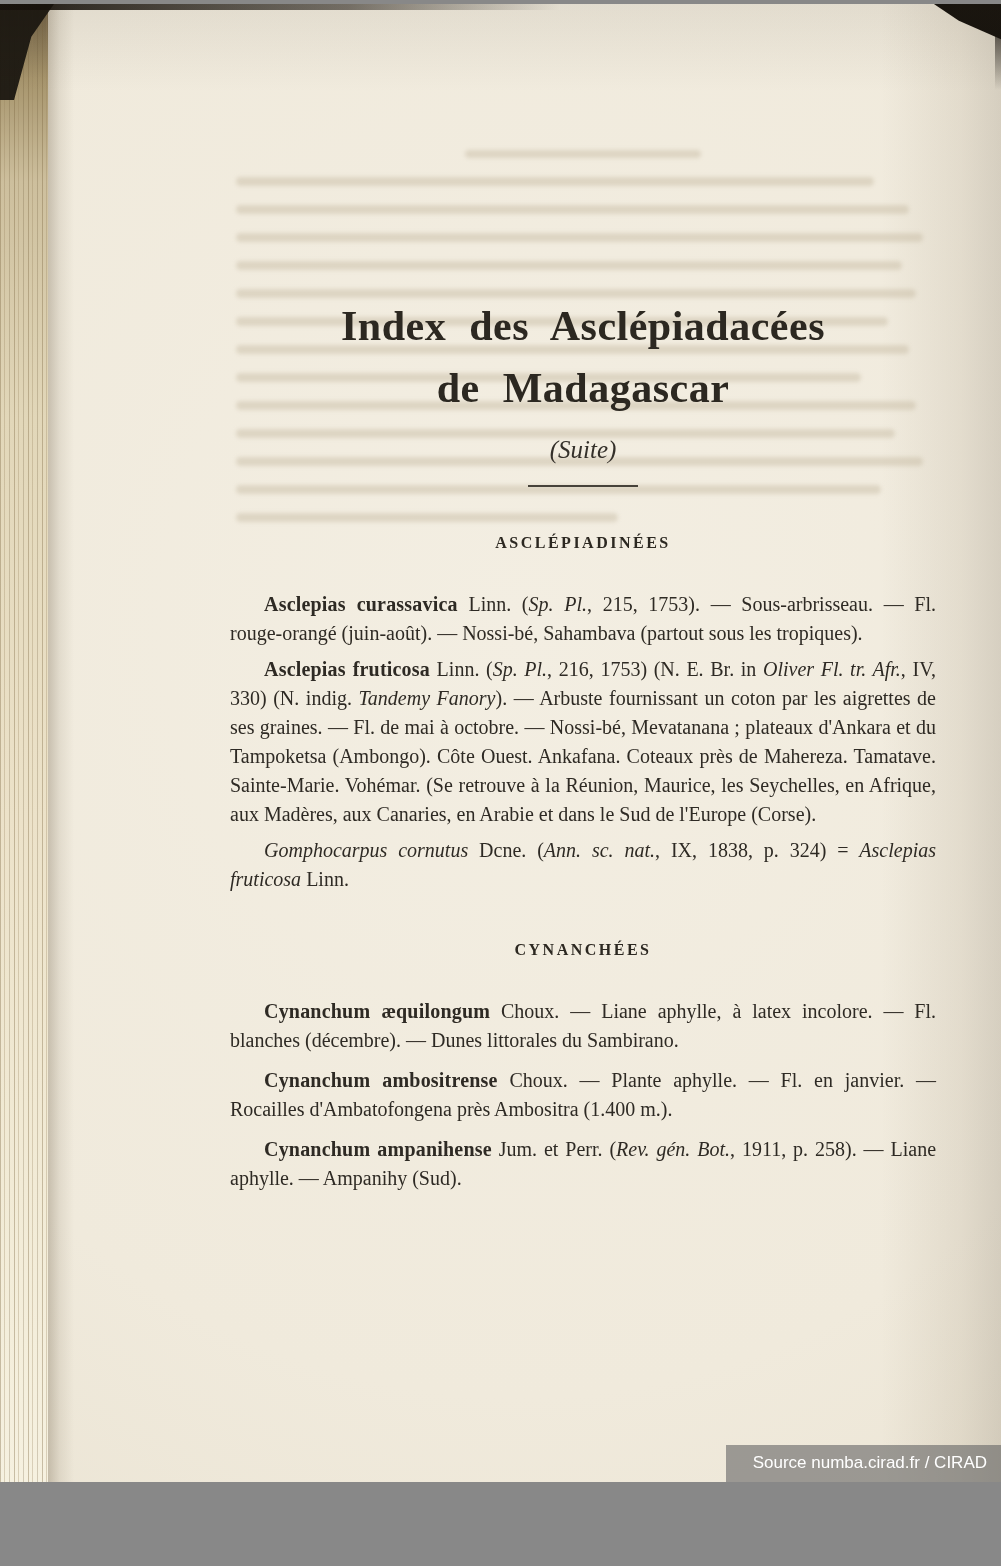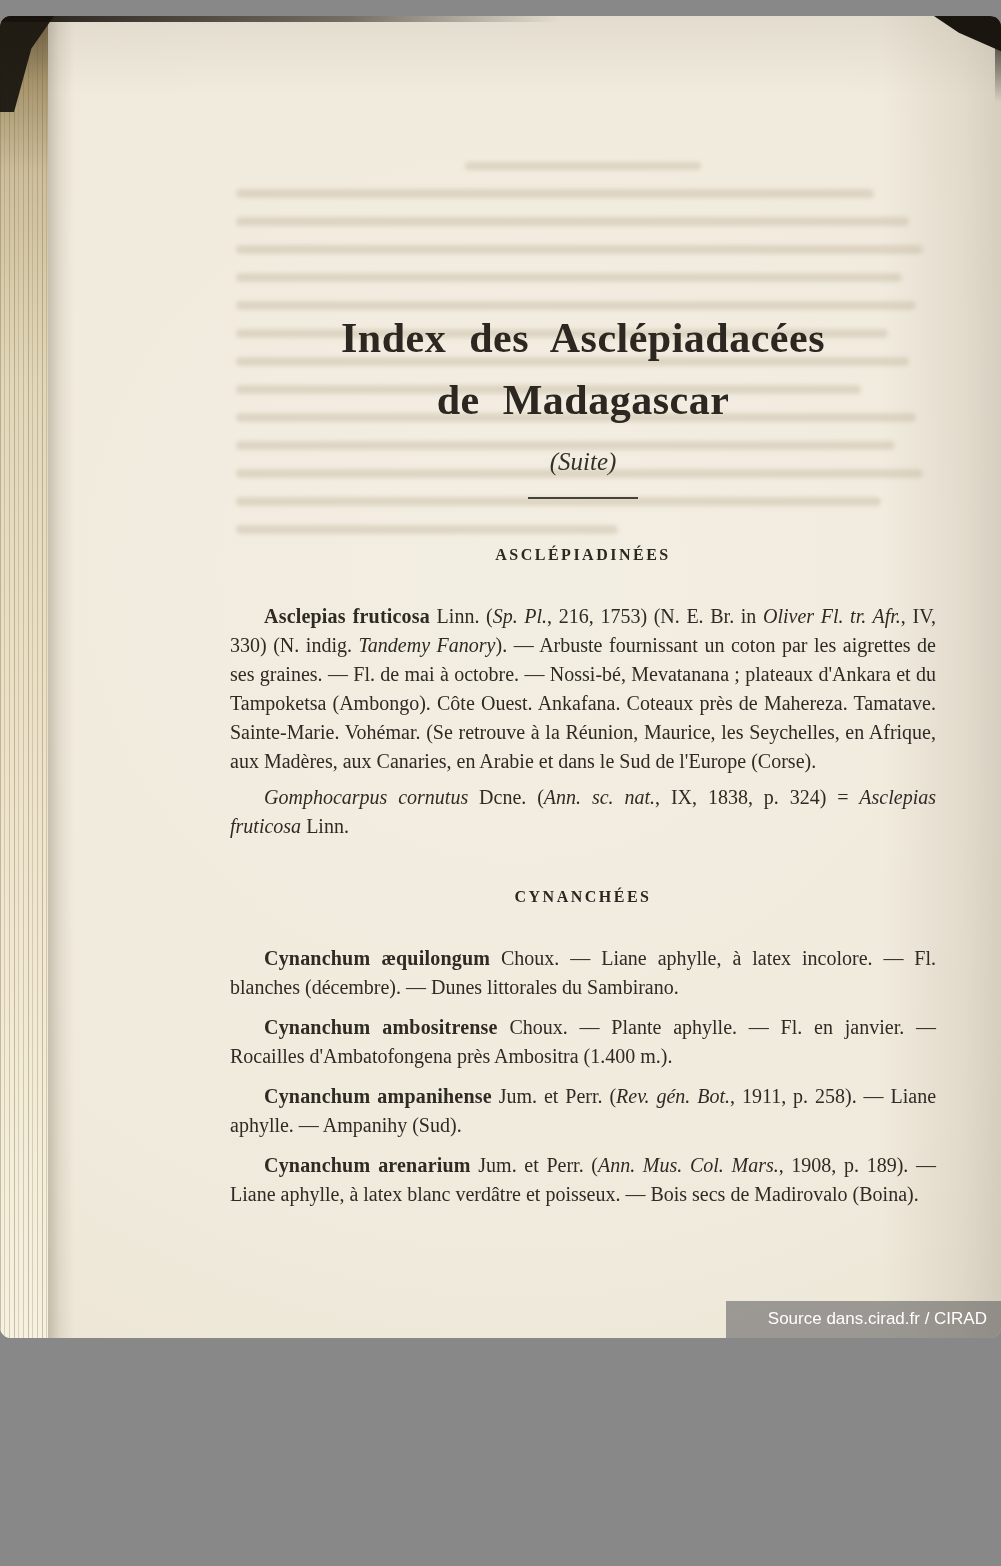--- a/index.html
+++ b/index.html
@@ -5,14 +5,13 @@
   html,body{margin:0;padding:0;background:#888;}
   .scan{
     position:relative;
-    width:1001px;height:1322px;
-    margin:16px auto;
+    width:1001px;height:1478px;
+    margin:4px auto;
     overflow:hidden;
     background:
       radial-gradient(130% 95% at 52% 42%, #f3eee2 0%, #f0eadc 55%, #e9e2d1 88%, #e2dac7 100%);
     font-family:"Liberation Serif","DejaVu Serif",serif;
     color:#2e2a24;
-    border-radius:11px;
   }
   
   .page-edges{

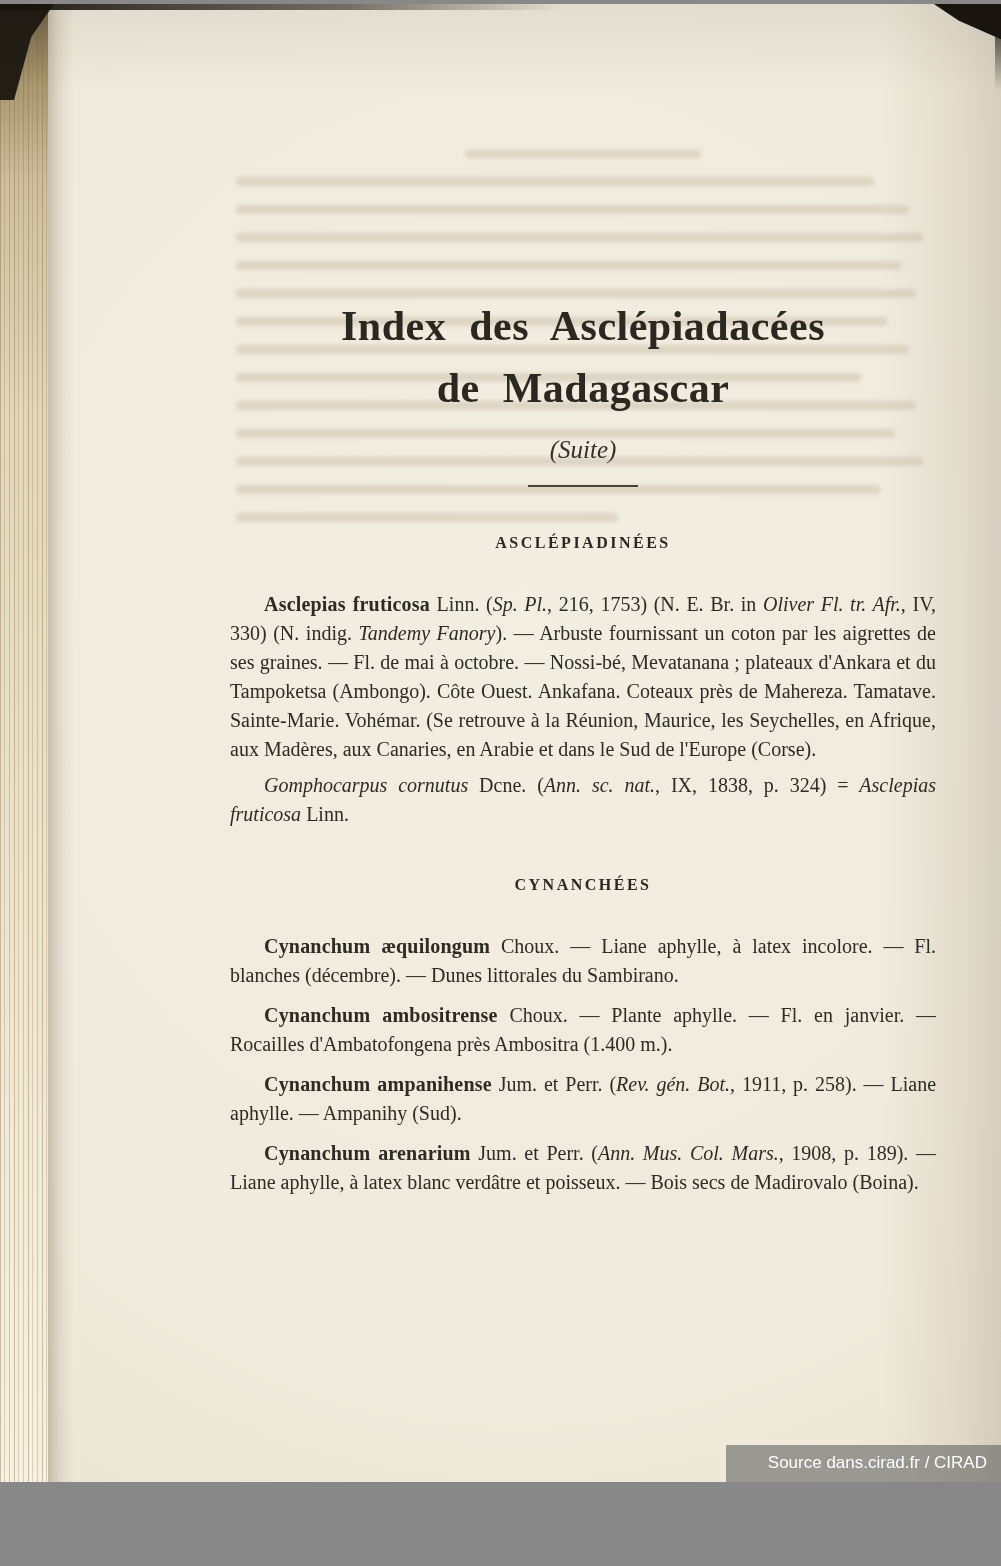--- a/index.html
+++ b/index.html
@@ -148,6 +148,7 @@
 
     <h2 class="sect">ASCLÉPIADINÉES</h2>
 
+    <p class="para"><b>Asclepias curassavica</b><span> Linn. (</span><i>Sp. Pl.</i><span>, 215, 1753). — Sous-arbrisseau. — Fl. rouge-orangé (juin-août). — Nossi-bé, Sahambava (partout sous les tropiques).</span></p>
     <p class="para"><b>Asclepias fruticosa</b><span> Linn. (</span><i>Sp. Pl.</i><span>, 216, 1753) (N. E. Br. in </span><i>Oliver Fl. tr. Afr.</i><span>, IV, 330) (N. indig. </span><i>Tandemy Fanory</i><span>). — Arbuste fournissant un coton par les aigrettes de ses graines. — Fl. de mai à octobre. — Nossi-bé, Mevatanana ; plateaux d'Ankara et du Tampoketsa (Ambongo). Côte Ouest. Ankafana. Coteaux près de Mahereza. Tamatave. Sainte-Marie. Vohémar. (Se retrouve à la Réunion, Maurice, les Seychelles, en Afrique, aux Madères, aux Canaries, en Arabie et dans le Sud de l'Europe (Corse).</span></p>
     <p class="para"><i>Gomphocarpus cornutus</i><span> Dcne. (</span><i>Ann. sc. nat.</i><span>, IX, 1838, p. 324) = </span><i>Asclepias fruticosa</i><span> Linn.</span></p>
 

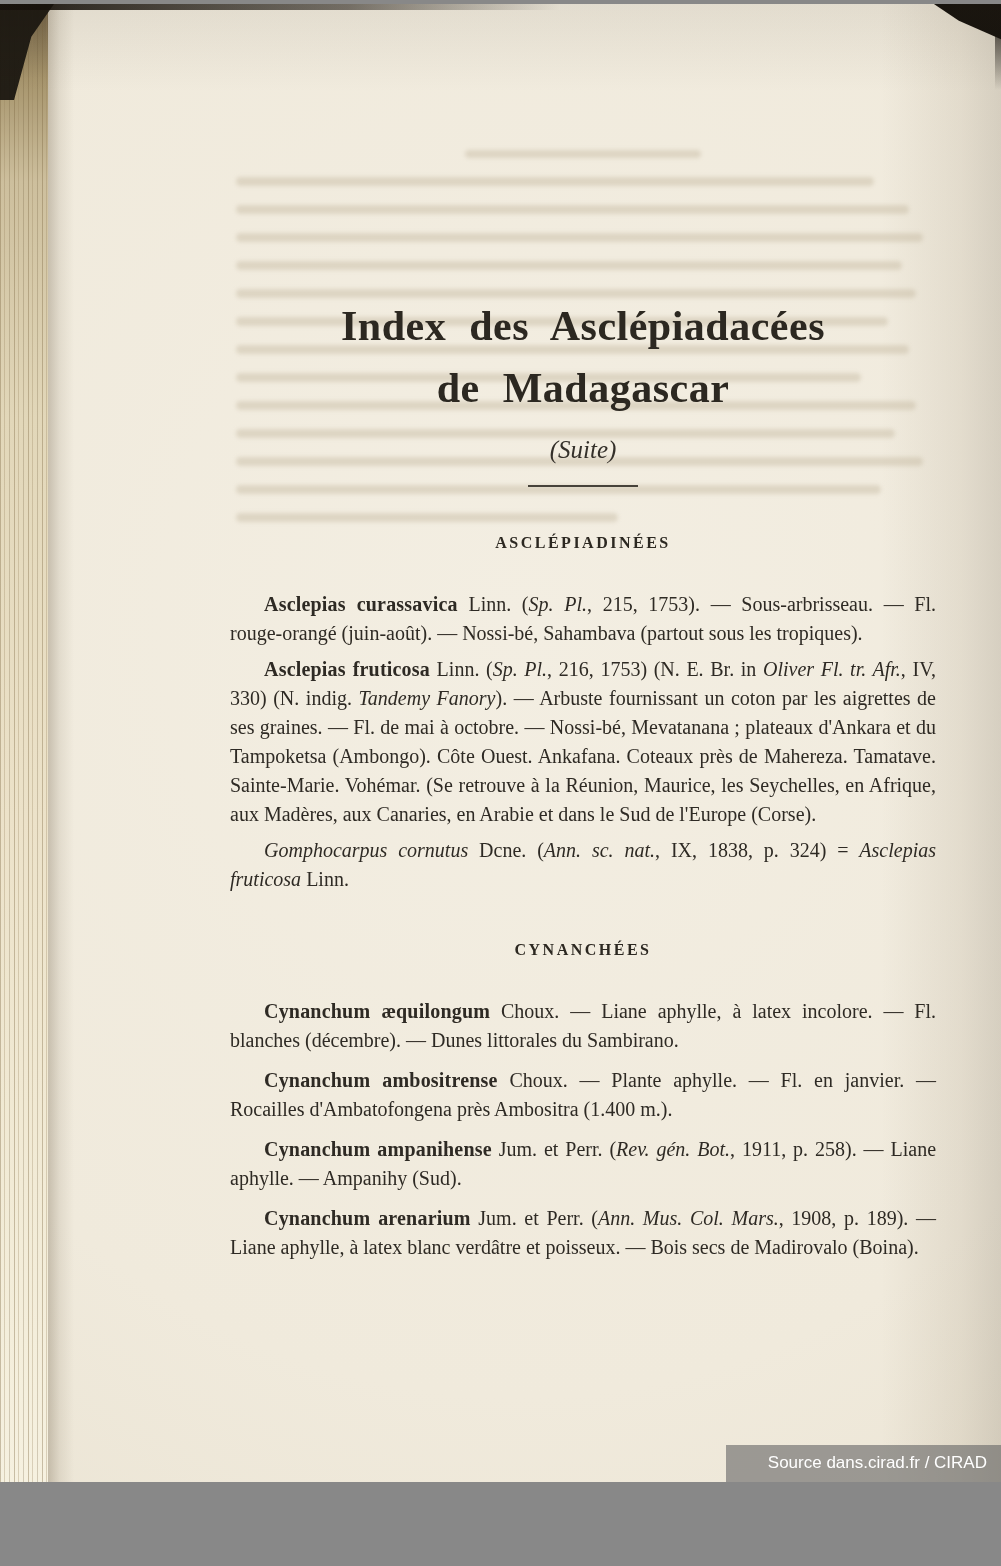--- a/index.html
+++ b/index.html
@@ -157,7 +157,6 @@
     <p class="para para2"><b>Cynanchum æquilongum</b><span> Choux. — Liane aphylle, à latex incolore. — Fl. blanches (décembre). — Dunes littorales du Sambirano.</span></p>
     <p class="para para2"><b>Cynanchum ambositrense</b><span> Choux. — Plante aphylle. — Fl. en janvier. — Rocailles d'Ambatofongena près Ambositra (1.400 m.).</span></p>
     <p class="para para2"><b>Cynanchum ampanihense</b><span> Jum. et Perr. (</span><i>Rev. gén. Bot.</i><span>, 1911, p. 258). — Liane aphylle. — Ampanihy (Sud).</span></p>
-    <p class="para para2"><b>Cynanchum arenarium</b><span> Jum. et Perr. (</span><i>Ann. Mus. Col. Mars.</i><span>, 1908, p. 189). — Liane aphylle, à latex blanc verdâtre et poisseux. — Bois secs de Madirovalo (Boina).</span></p>
 
   </div>
 

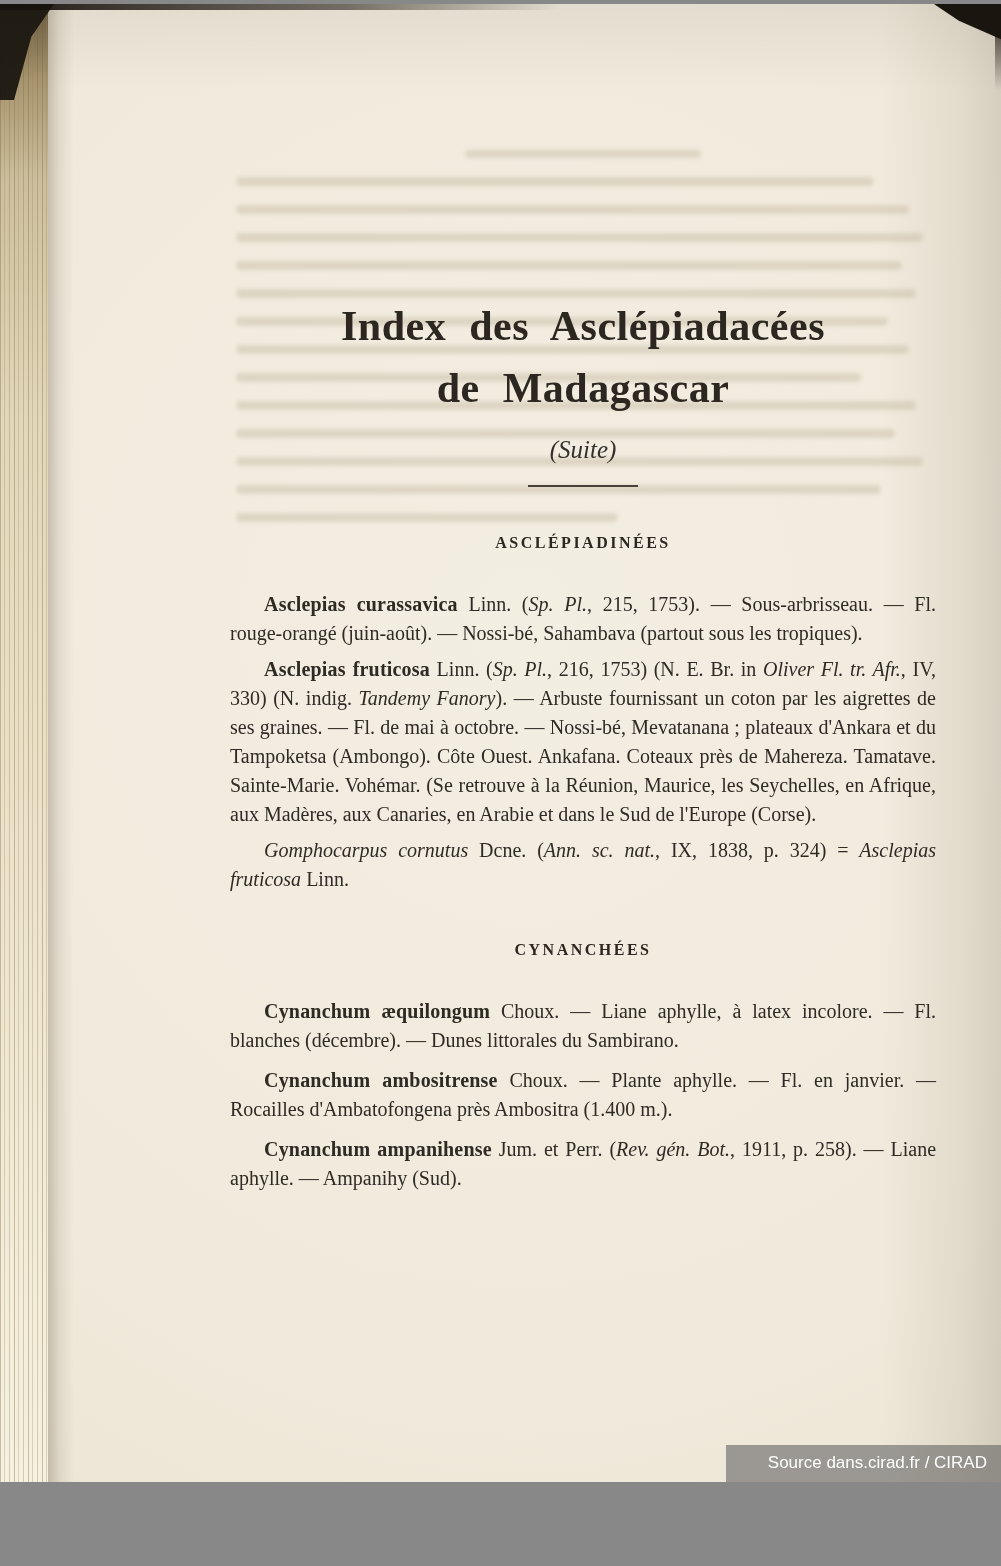--- a/index.html
+++ b/index.html
@@ -166,7 +166,7 @@
   <div class="right-strip"></div>
   <div class="vignette"></div>
 
-  <div class="watermark">Source dans.cirad.fr / CIRAD</div>
+  <div class="watermark">Source numba.cirad.fr / CIRAD</div>
 
 </div>
 

